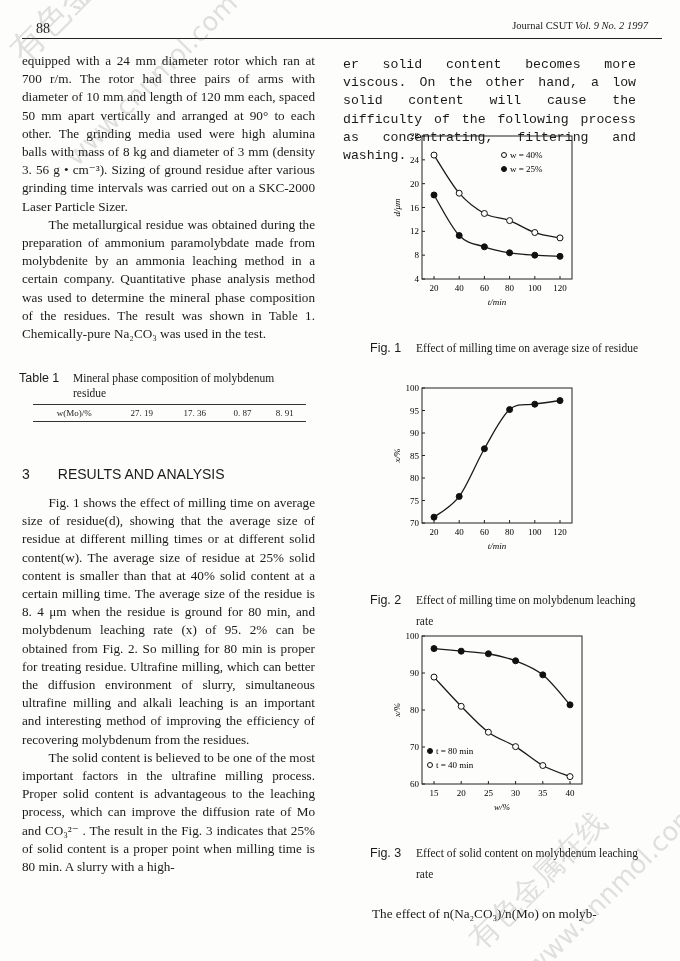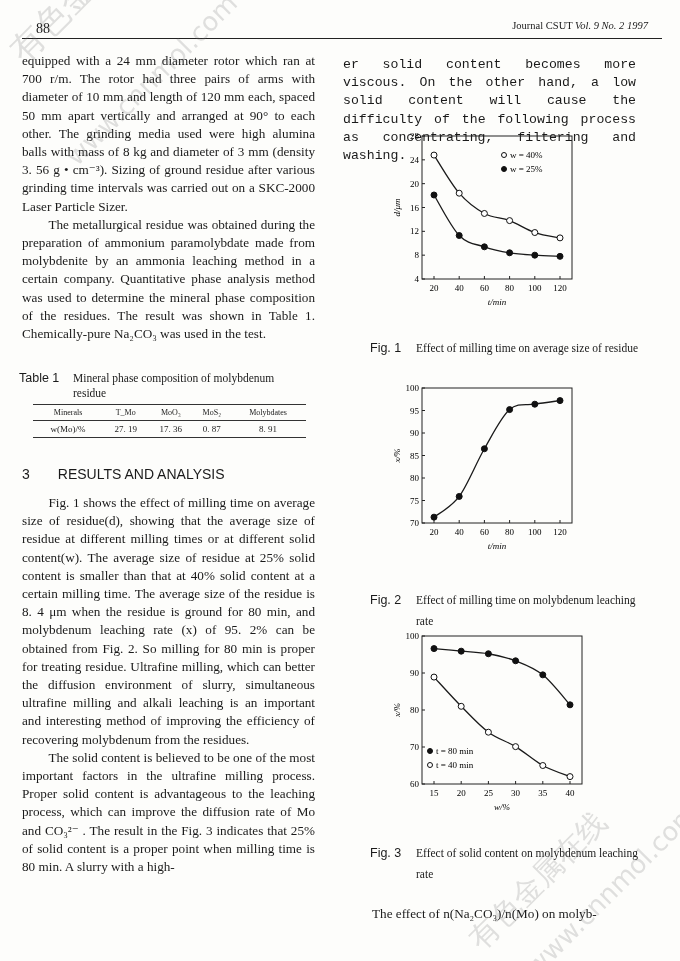--- a/index.html
+++ b/index.html
@@ -59,13 +59,6 @@
 
 <table class="t1">
   <tbody>
-      <tr>
-    <td>Minerals</td>
-    <td>T_Mo</td>
-    <td>MoO₃</td>
-    <td>MoS₂</td>
-    <td>Molybdates</td>
-  </tr>
   <tr>
     <td>w(Mo)/%</td>
     <td>27. 19</td>

